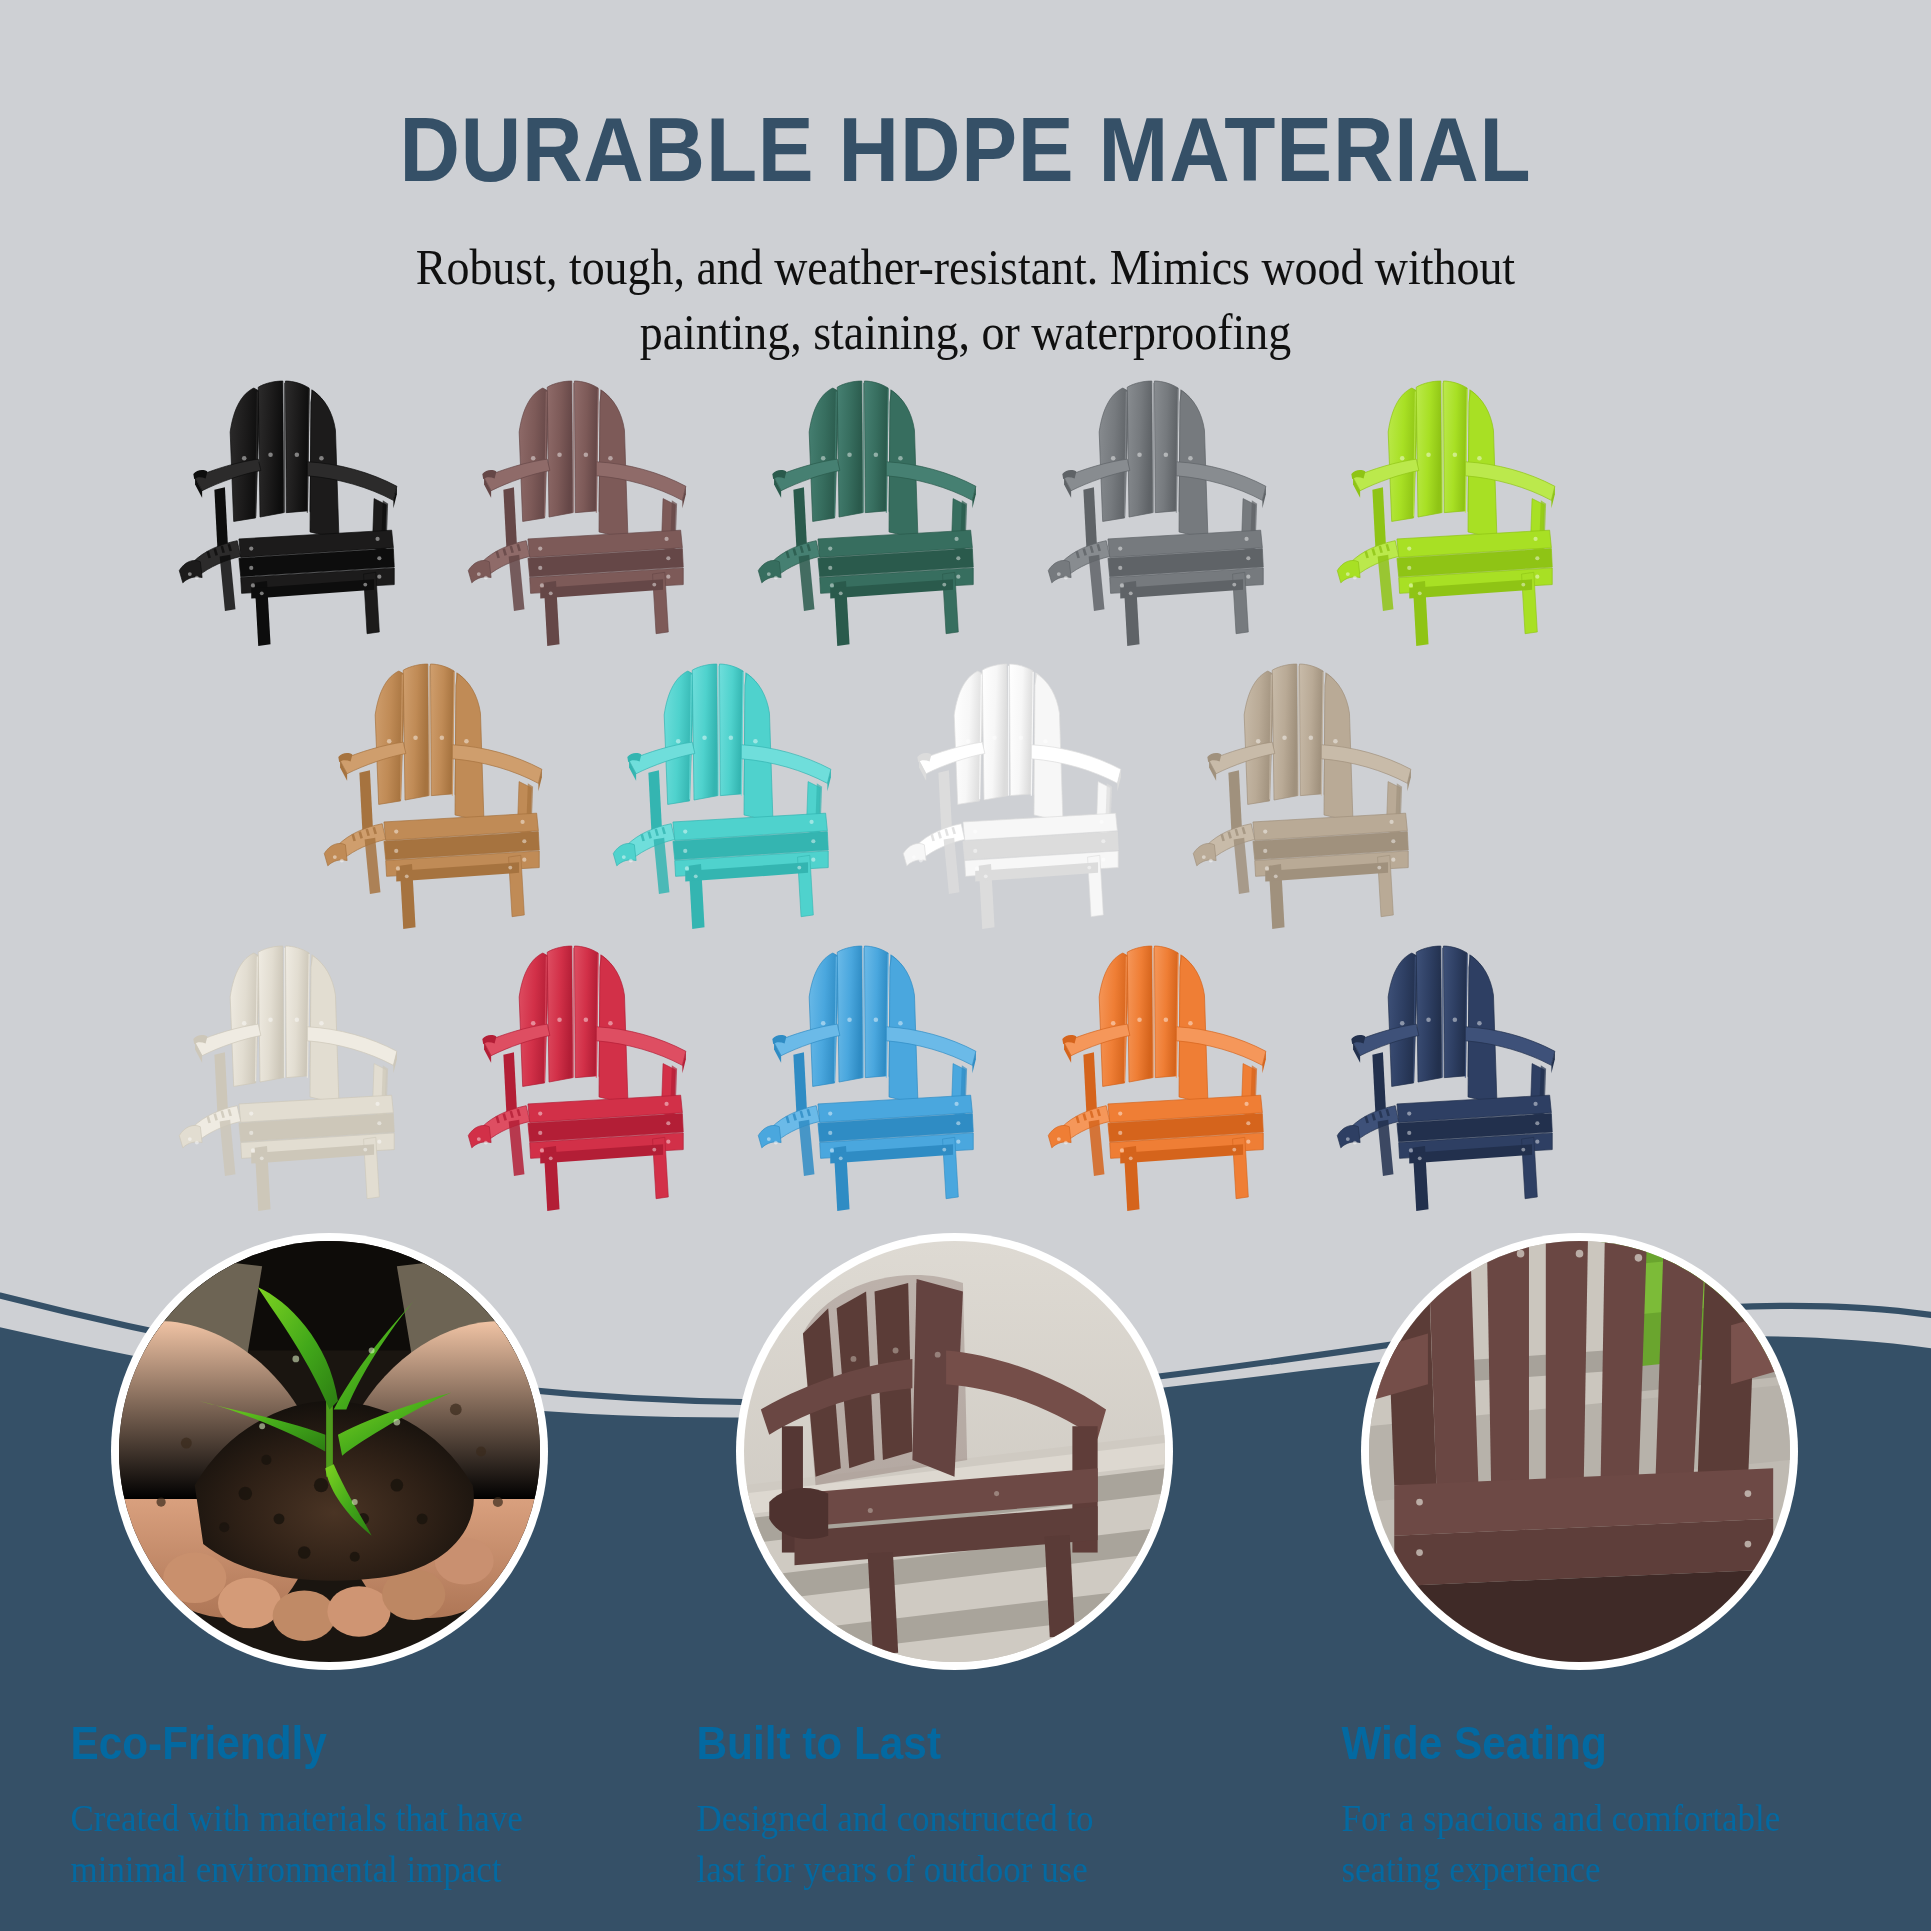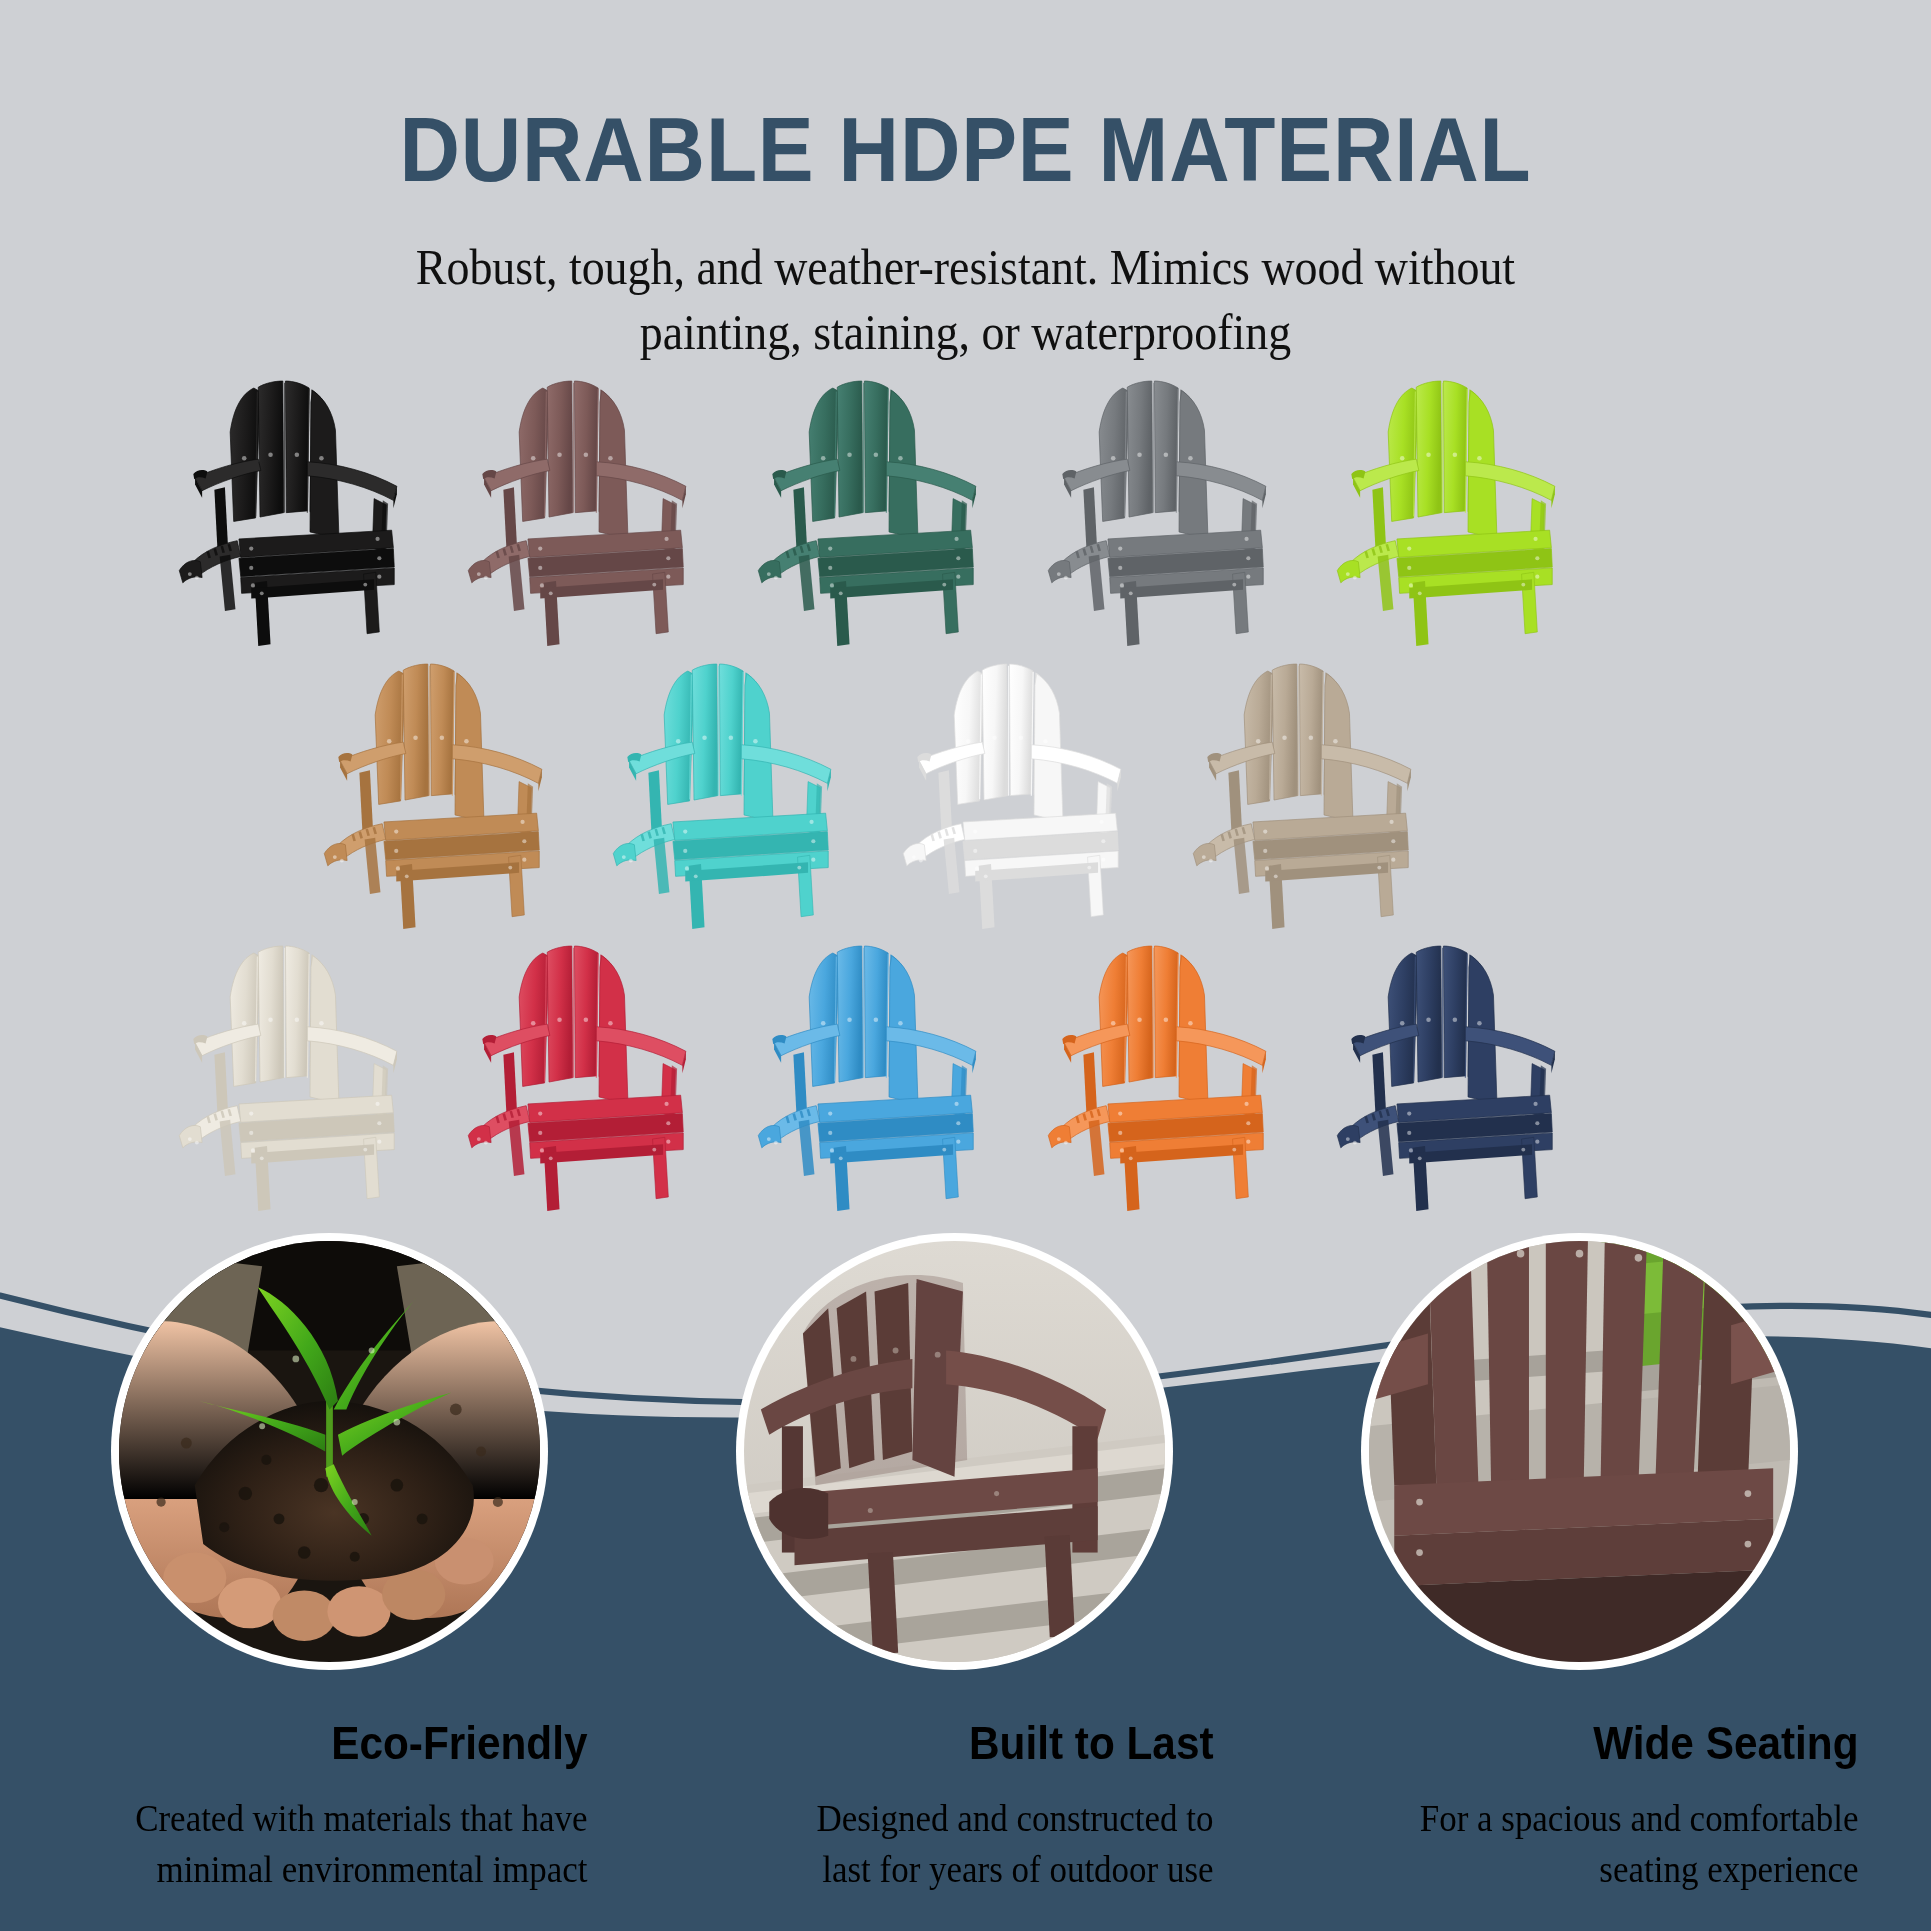--- a/index.html
+++ b/index.html
@@ -68,8 +68,8 @@
   .feature {
     position:absolute;
     width:562px;
-    text-align:right;
-    color:#000000;
+    text-align:left;
+    color:#0369a1;
   }
   .feature-title {
     font-family:"Liberation Sans", sans-serif;

